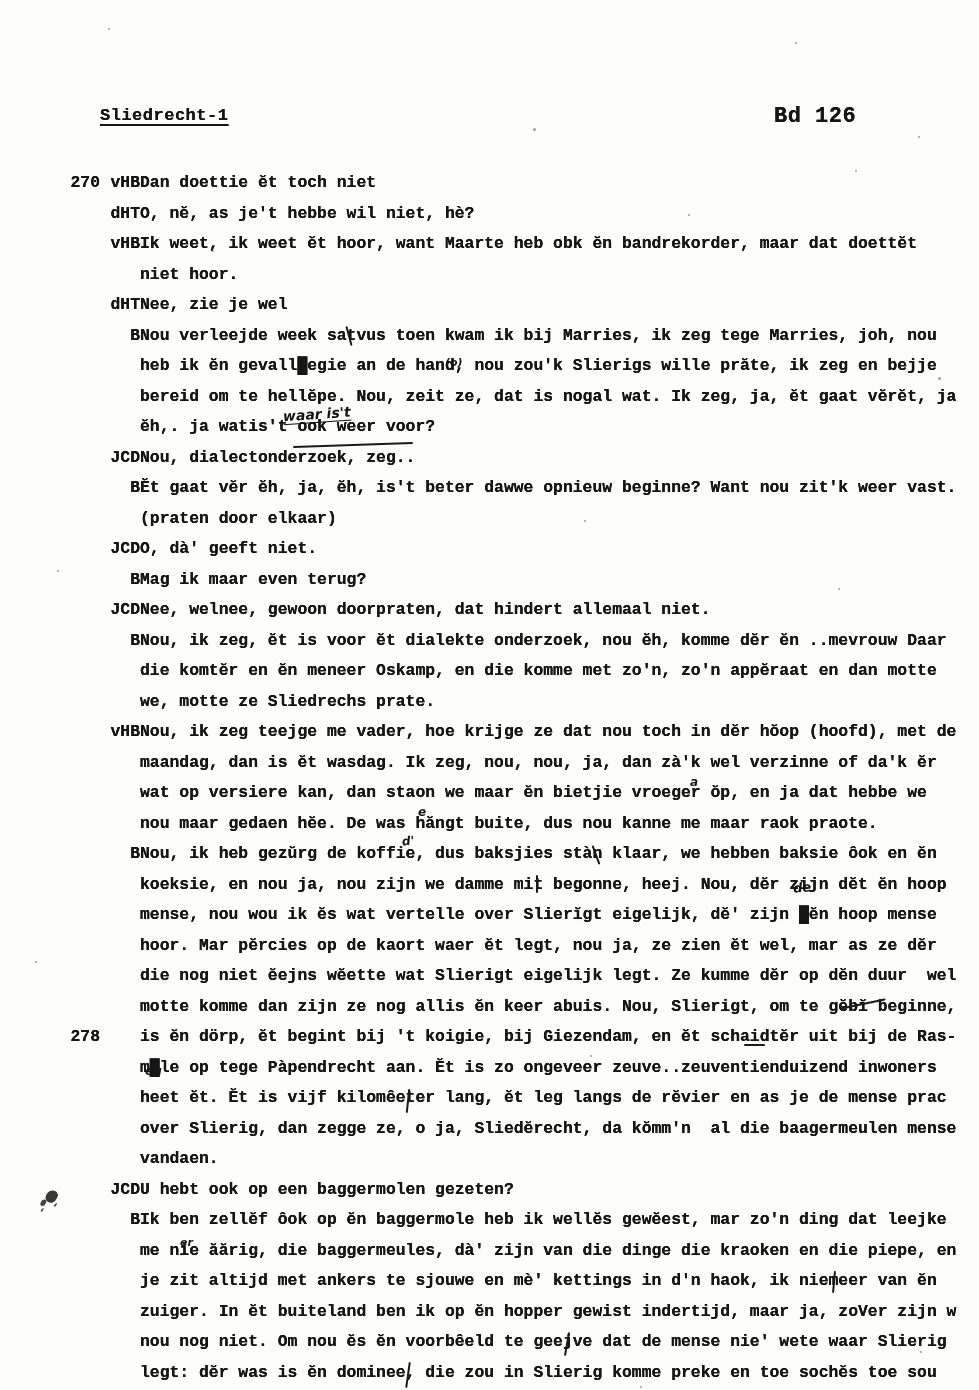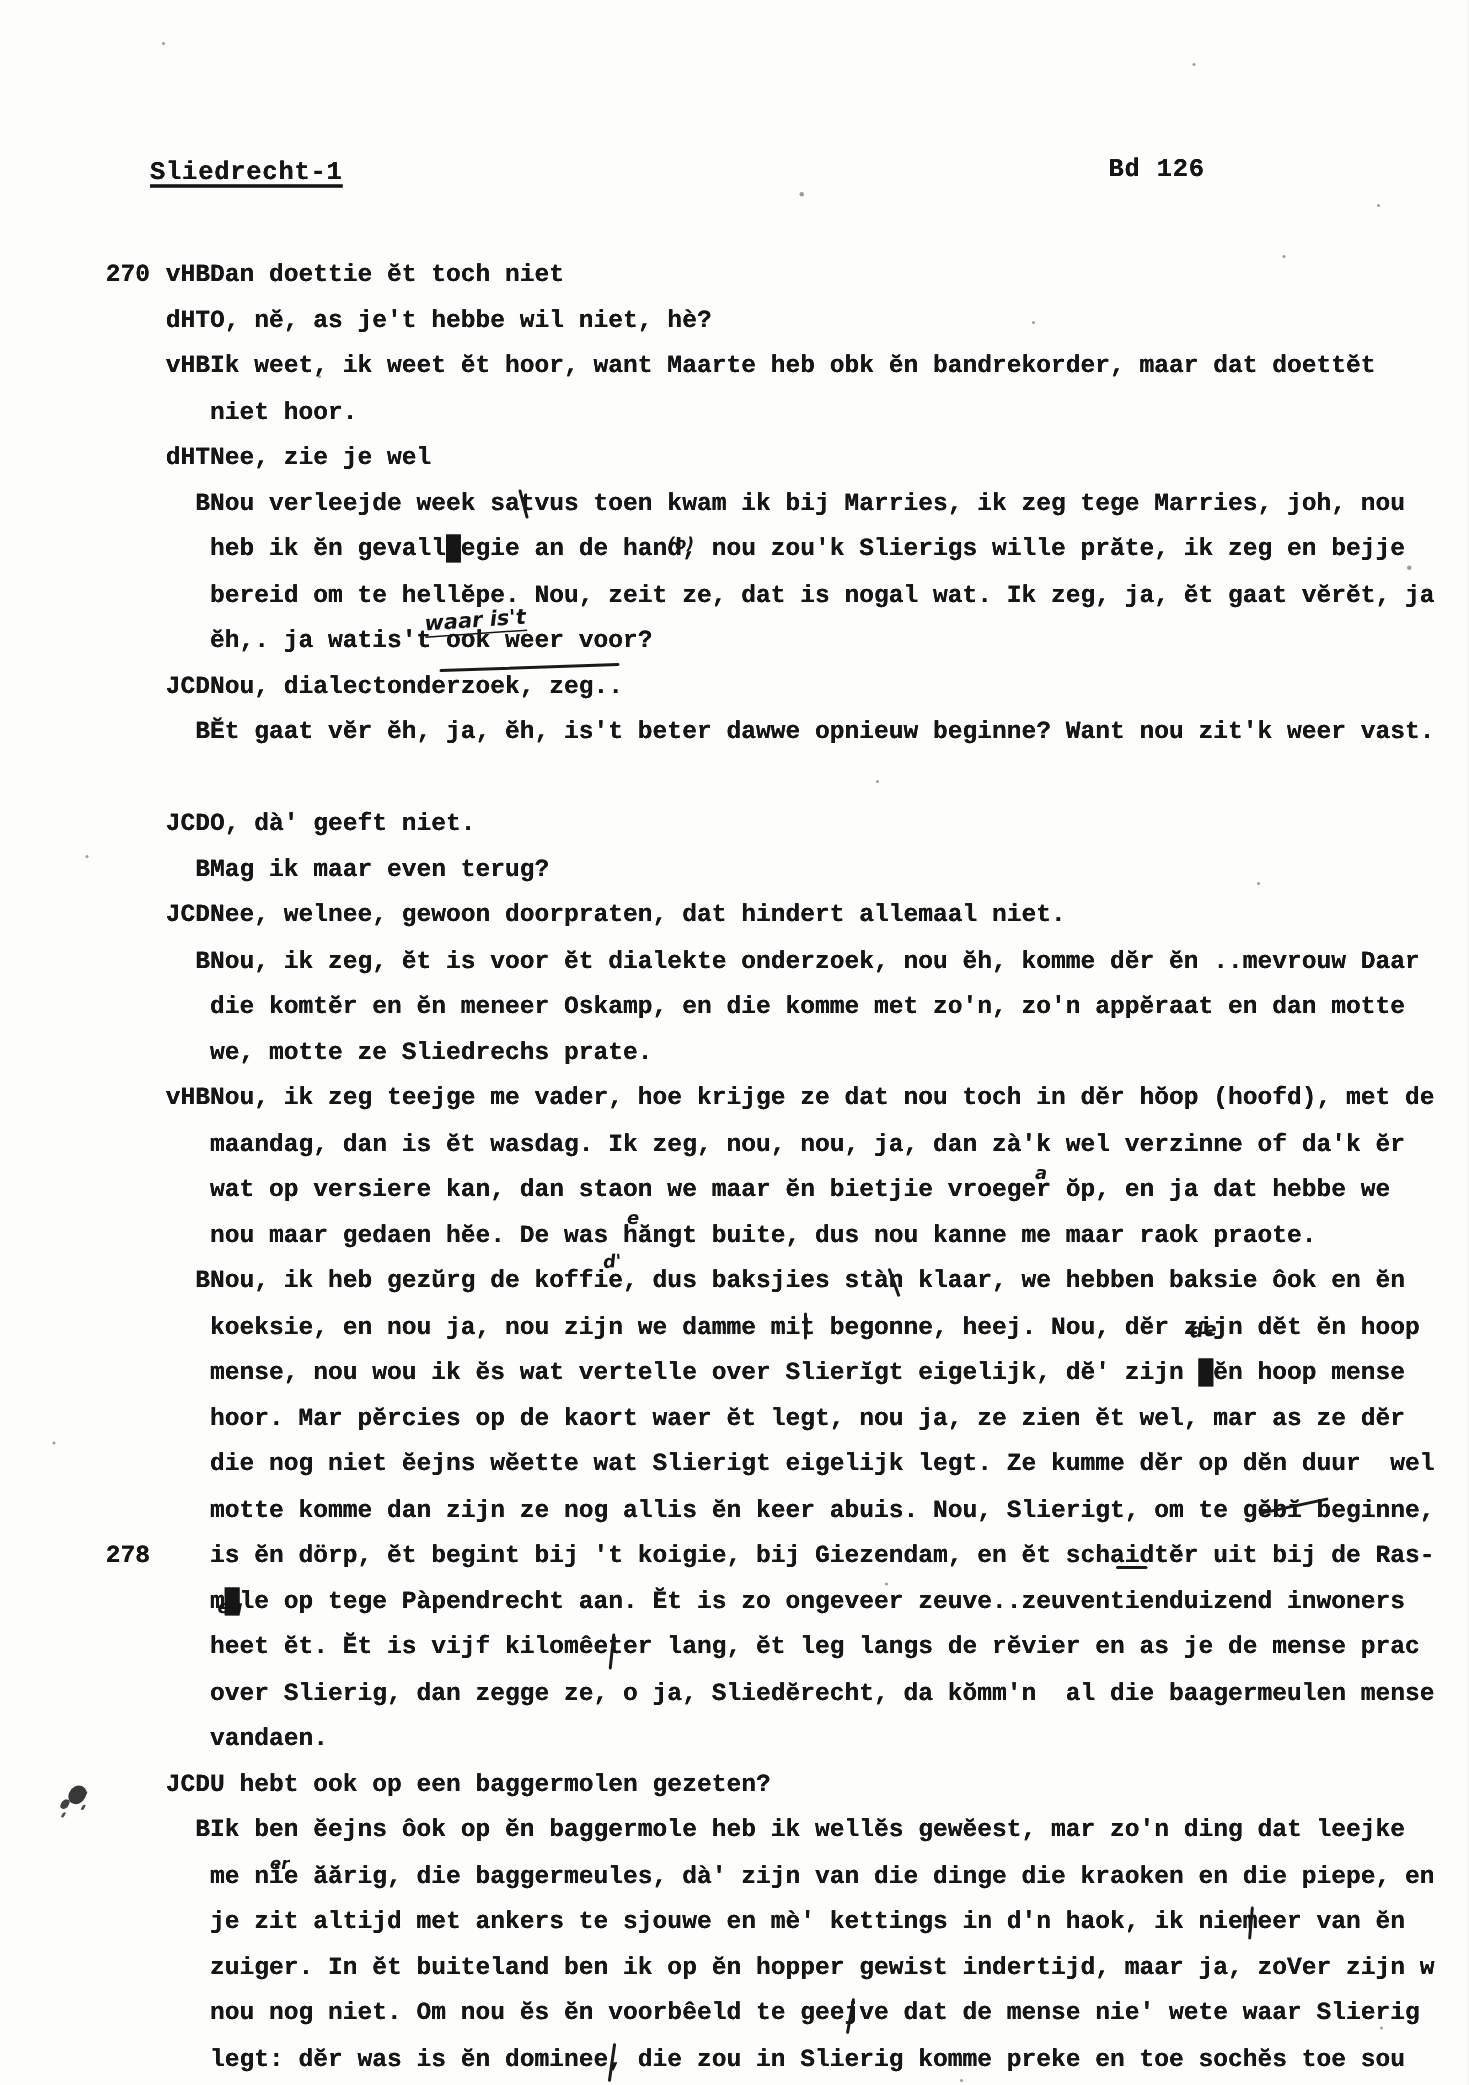--- a/index.html
+++ b/index.html
@@ -19,8 +19,8 @@
     text-shadow:0 0 .4px #000;
   }
   .hdr-bd{
-    position:absolute;left:739px;top:104px;
-    font-size:17px;font-weight:bold;letter-spacing:.5px;
+    position:absolute;left:774px;top:104px;
+    font-size:22px;font-weight:bold;letter-spacing:.5px;
     text-shadow:0 0 .4px #000;
   }
   .transcript{position:absolute;top:168px;left:0;width:100%;}

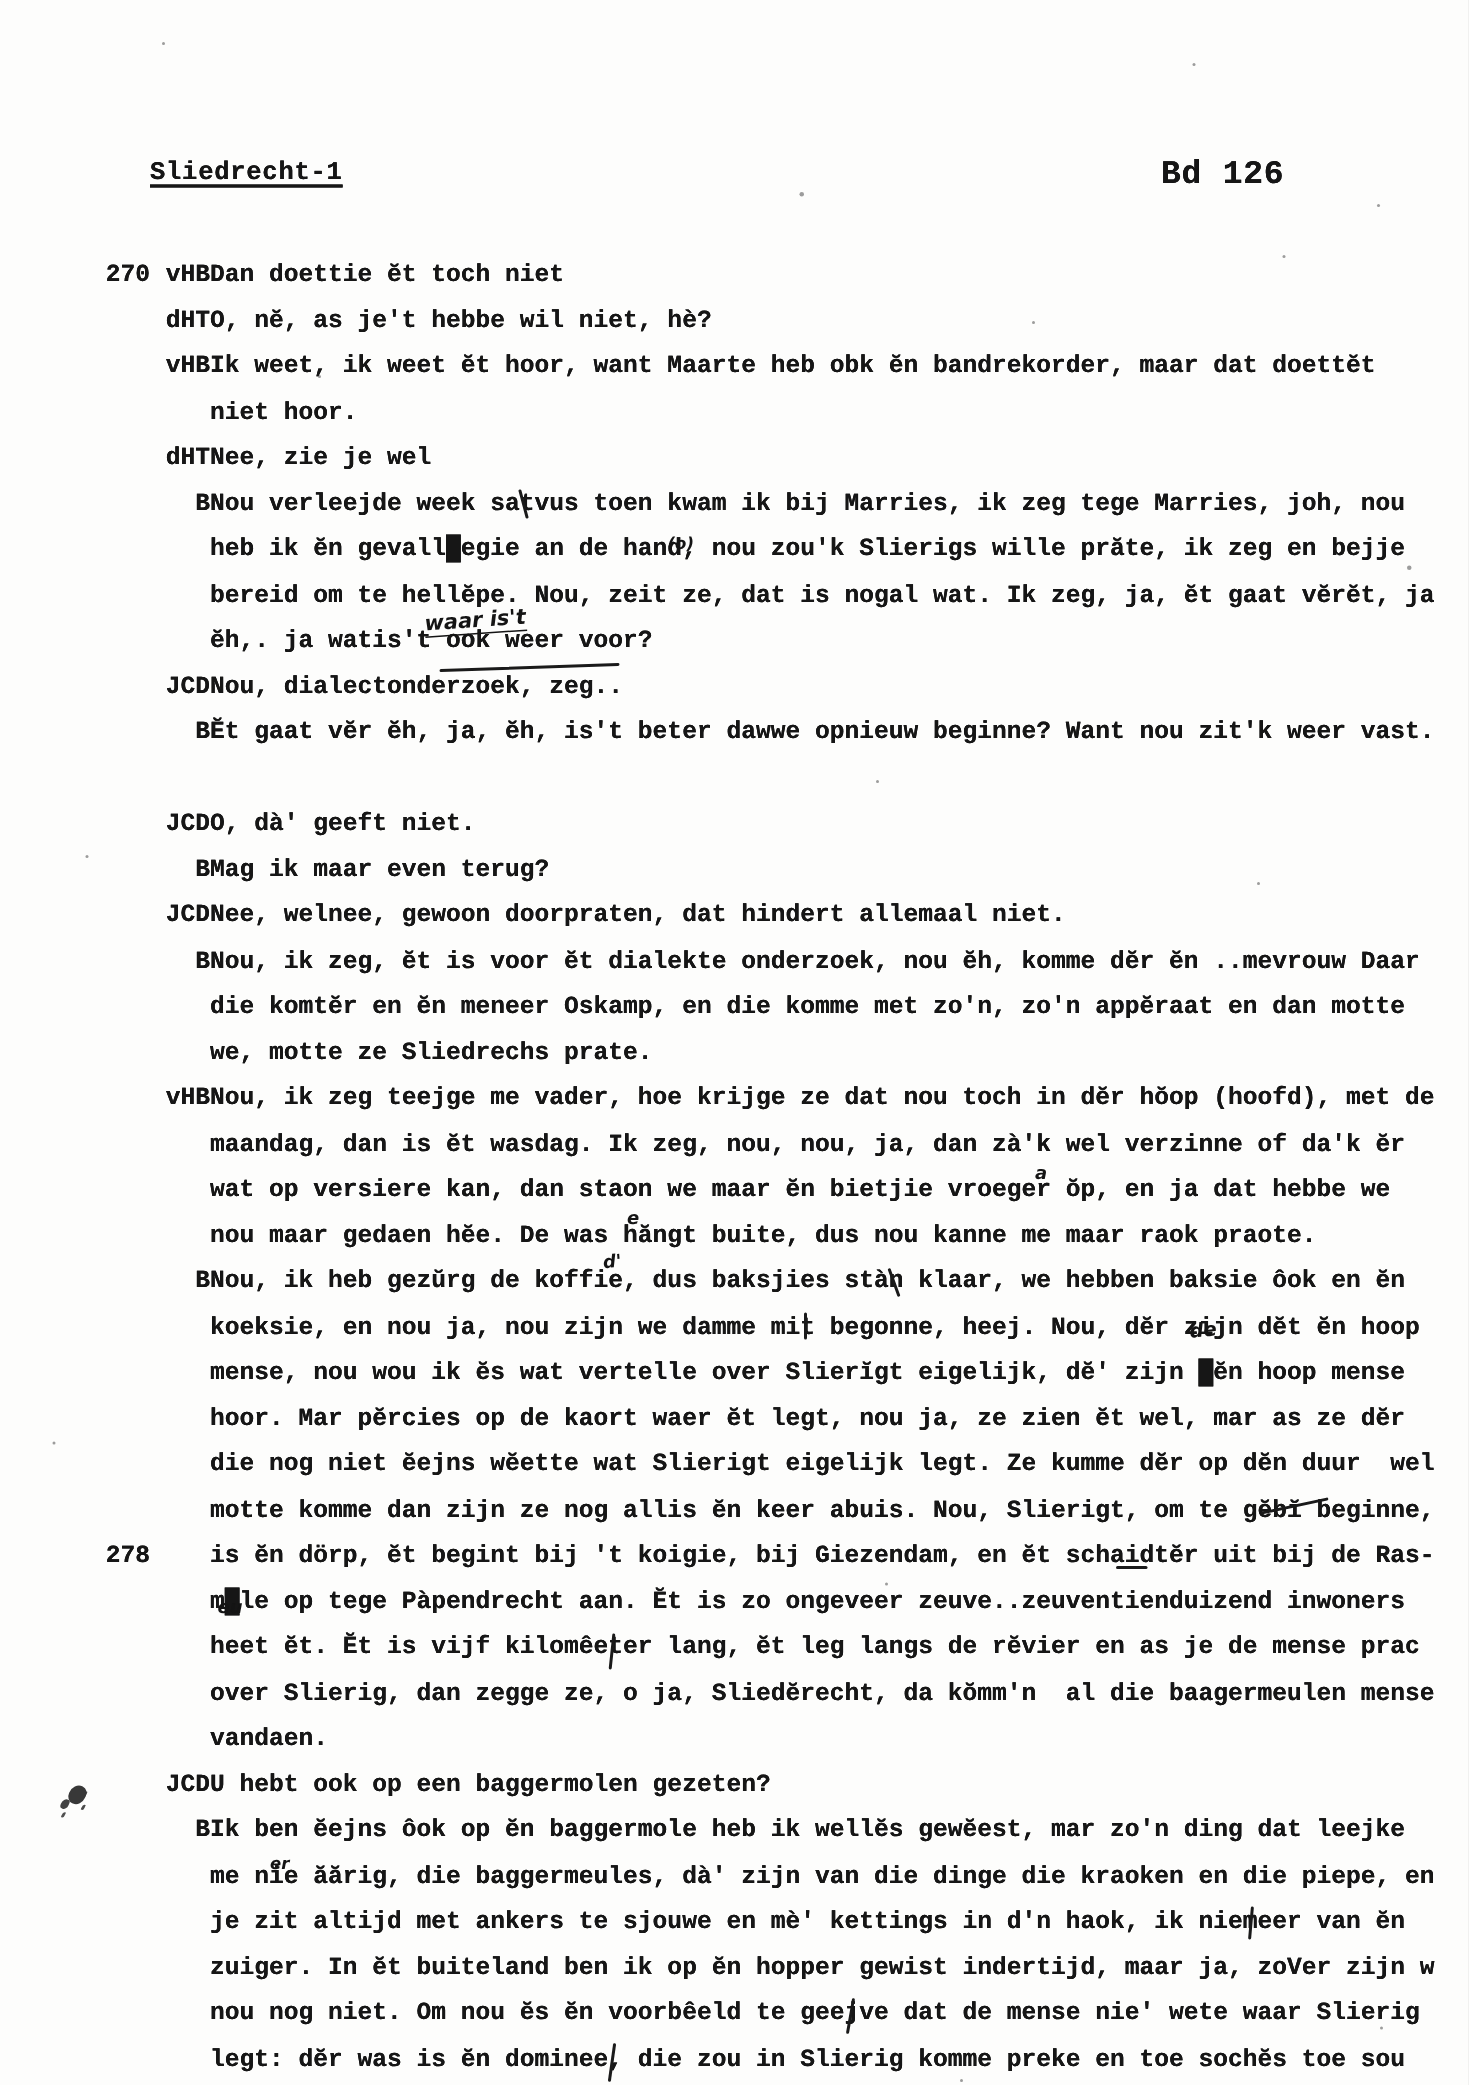--- a/index.html
+++ b/index.html
@@ -66,7 +66,7 @@
       <div class="line"><span class="num"></span><span class="spk"></span><span class="txt">ĕh,. ja watis't ook weer voor?</span></div>
       <div class="line"><span class="num"></span><span class="spk">JCD</span><span class="txt">Nou, dialectonderzoek, zeg..</span></div>
       <div class="line"><span class="num"></span><span class="spk">B</span><span class="txt">Ĕt gaat vĕr ĕh, ja, ĕh, is't beter dawwe opnieuw beginne? Want nou zit'k weer vast.</span></div>
-      <div class="line"><span class="num"></span><span class="spk"></span></div>
+      <div class="line"><span class="num"></span><span class="spk"></span><span class="txt">(praten door elkaar)</span></div>
       <div class="line"><span class="num"></span><span class="spk">JCD</span><span class="txt">O, dà' geeft niet.</span></div>
       <div class="line"><span class="num"></span><span class="spk"> B</span><span class="txt">Mag ik maar even terug?</span></div>
       <div class="line"><span class="num"></span><span class="spk">JCD</span><span class="txt">Nee, welnee, gewoon doorpraten, dat hindert allemaal niet.</span></div>

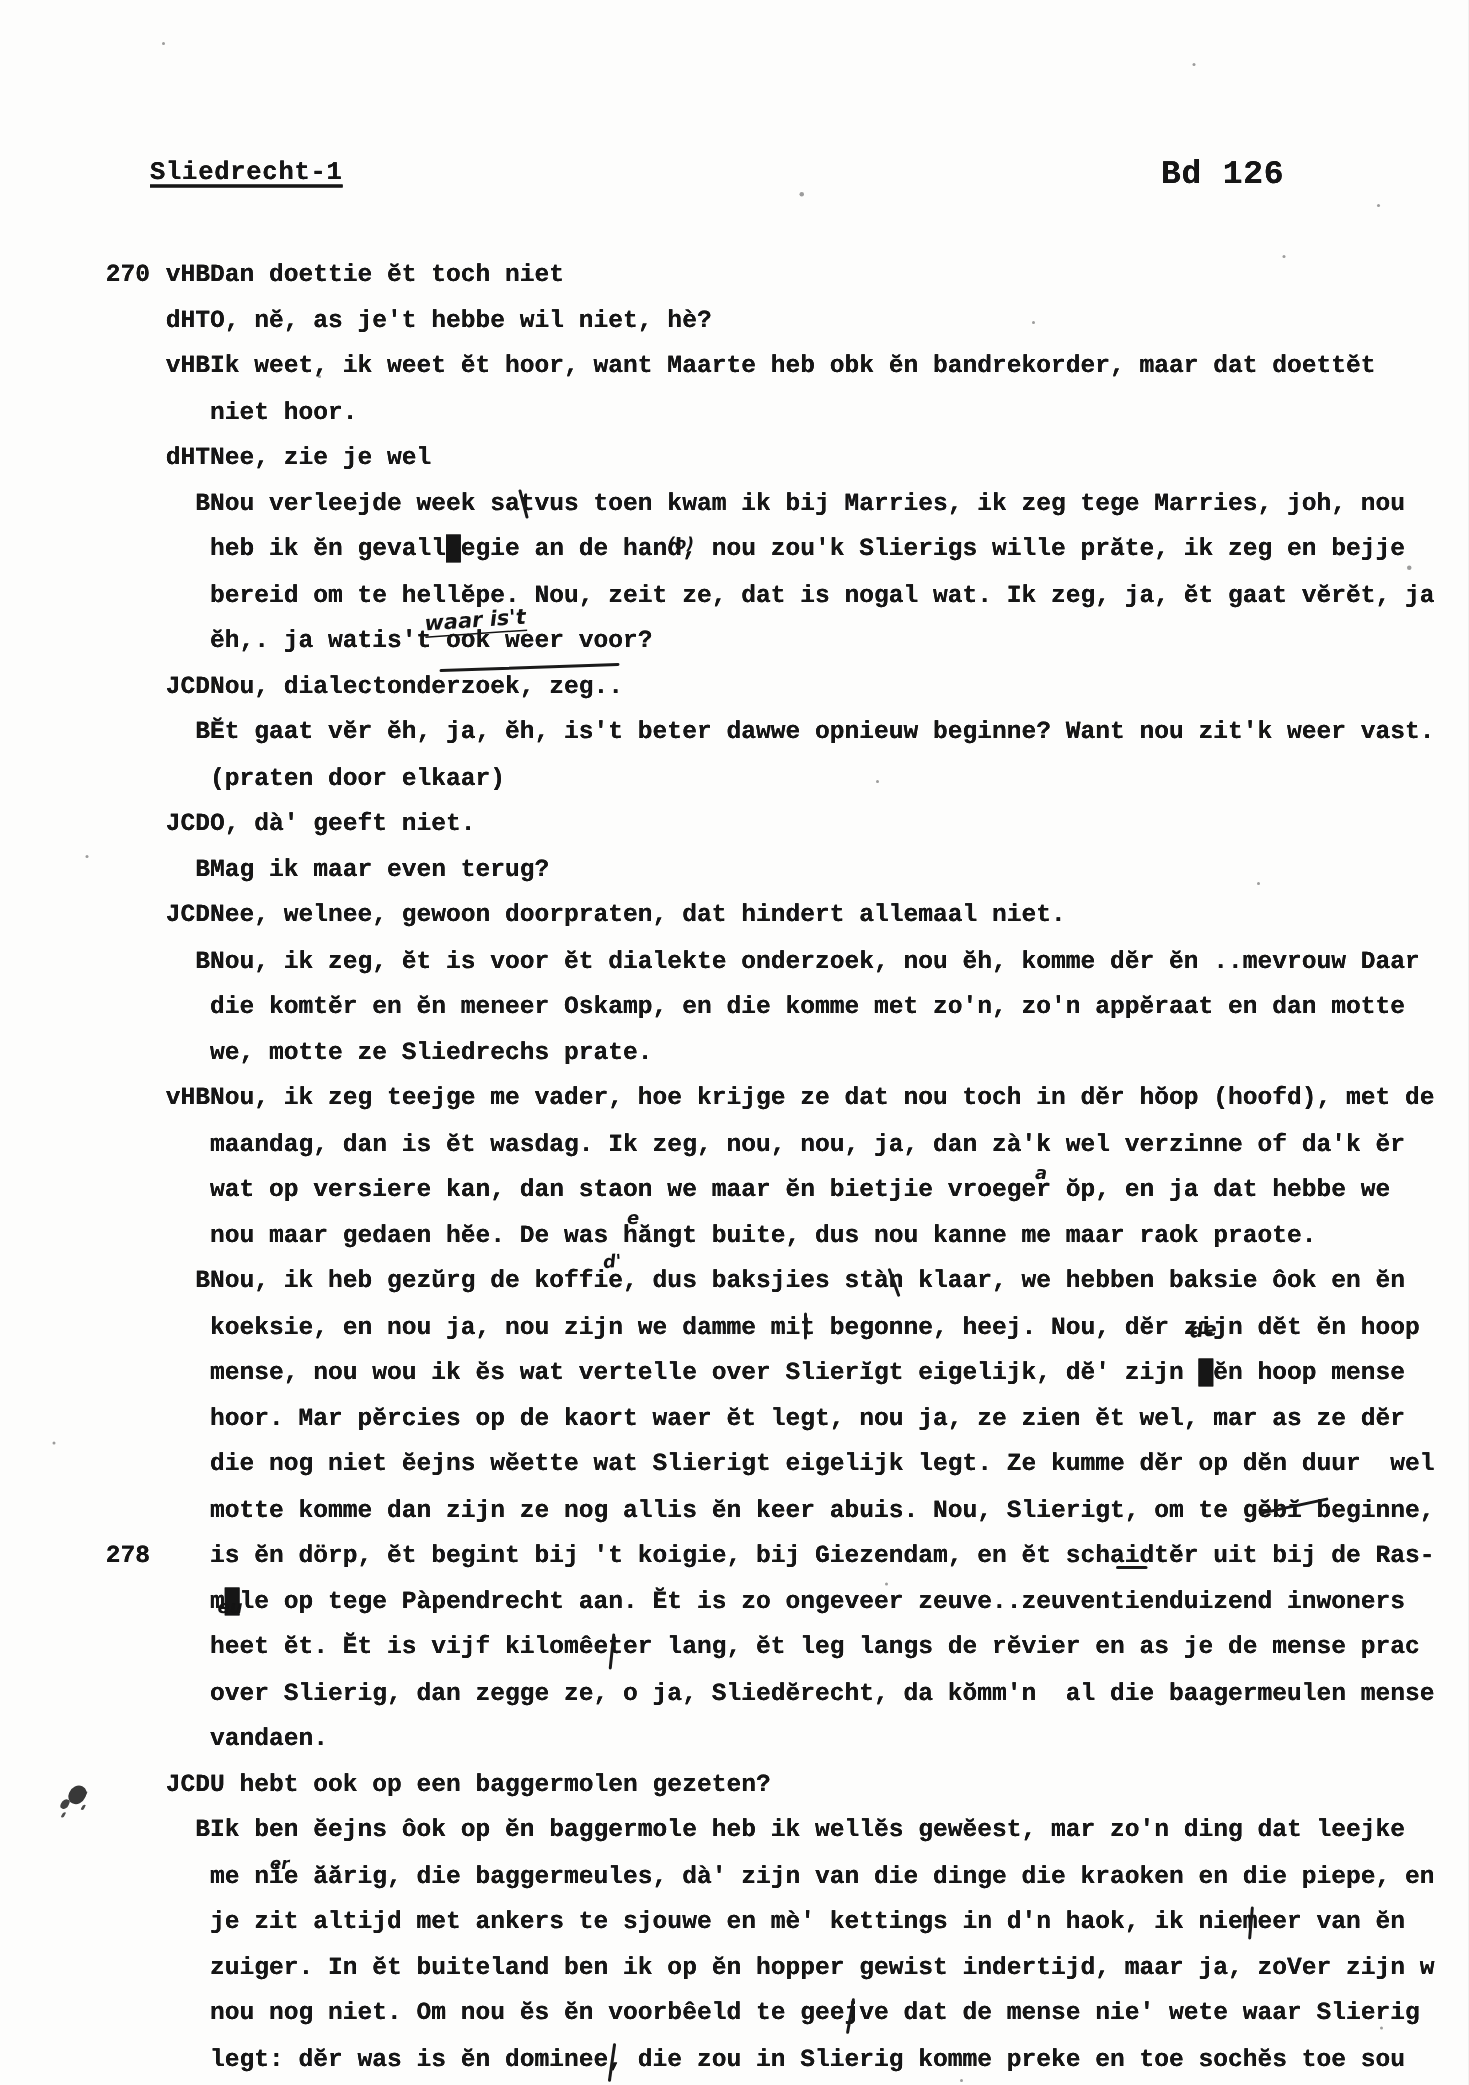--- a/index.html
+++ b/index.html
@@ -89,7 +89,7 @@
       <div class="line"><span class="num"></span><span class="spk"></span><span class="txt">over Slierig, dan zegge ze, o ja, Sliedĕrecht, da kŏmm'n  al die baagermeulen mense</span></div>
       <div class="line"><span class="num"></span><span class="spk"></span><span class="txt">vandaen.</span></div>
       <div class="line"><span class="num"></span><span class="spk">JCD</span><span class="txt">U hebt ook op een baggermolen gezeten?</span></div>
-      <div class="line"><span class="num"></span><span class="spk">B</span><span class="txt">Ik ben ĕejns ôok op ĕn baggermole heb ik wellĕs gewĕest, mar zo'n ding dat leejke</span></div>
+      <div class="line"><span class="num"></span><span class="spk">B</span><span class="txt">Ik ben zellĕf ôok op ĕn baggermole heb ik wellĕs gewĕest, mar zo'n ding dat leejke</span></div>
       <div class="line"><span class="num"></span><span class="spk"></span><span class="txt">me nie ăărig, die baggermeules, dà' zijn van die dinge die kraoken en die piepe, en</span></div>
       <div class="line"><span class="num"></span><span class="spk"></span><span class="txt">je zit altijd met ankers te sjouwe en mè' kettings in d'n haok, ik niemeer van ĕn</span></div>
       <div class="line"><span class="num"></span><span class="spk"></span><span class="txt">zuiger. In ĕt buiteland ben ik op ĕn hopper gewist indertijd, maar ja, zoVer zijn w</span></div>

